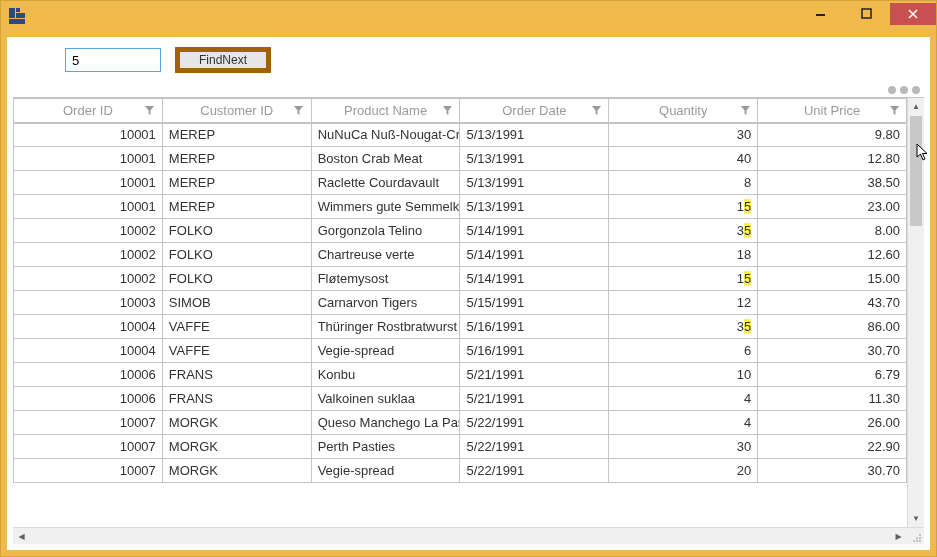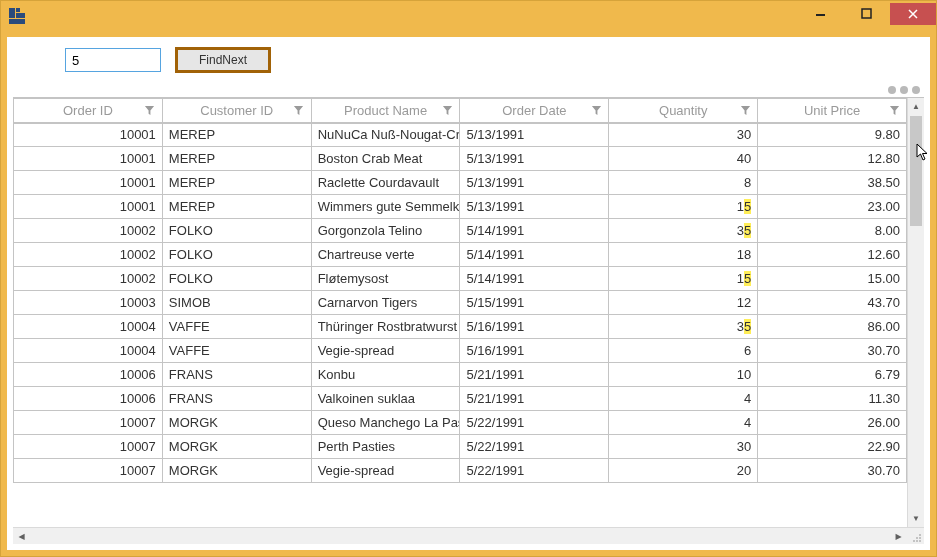--- a/index.html
+++ b/index.html
@@ -95,7 +95,7 @@
     height: 26px;
     width: 96px;
     background: #e6e6e6;
-    border: 3px solid #a16207;
+    border: 5px solid #a16207;
     font-family: inherit;
     font-size: 12px;
     color: #333;

